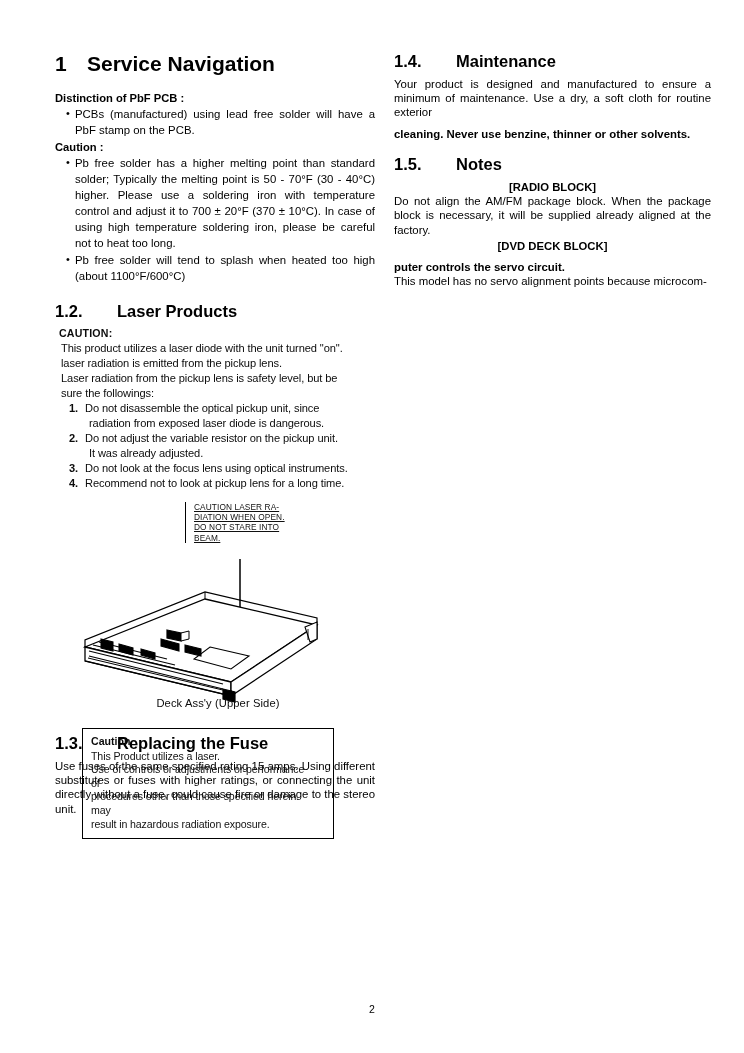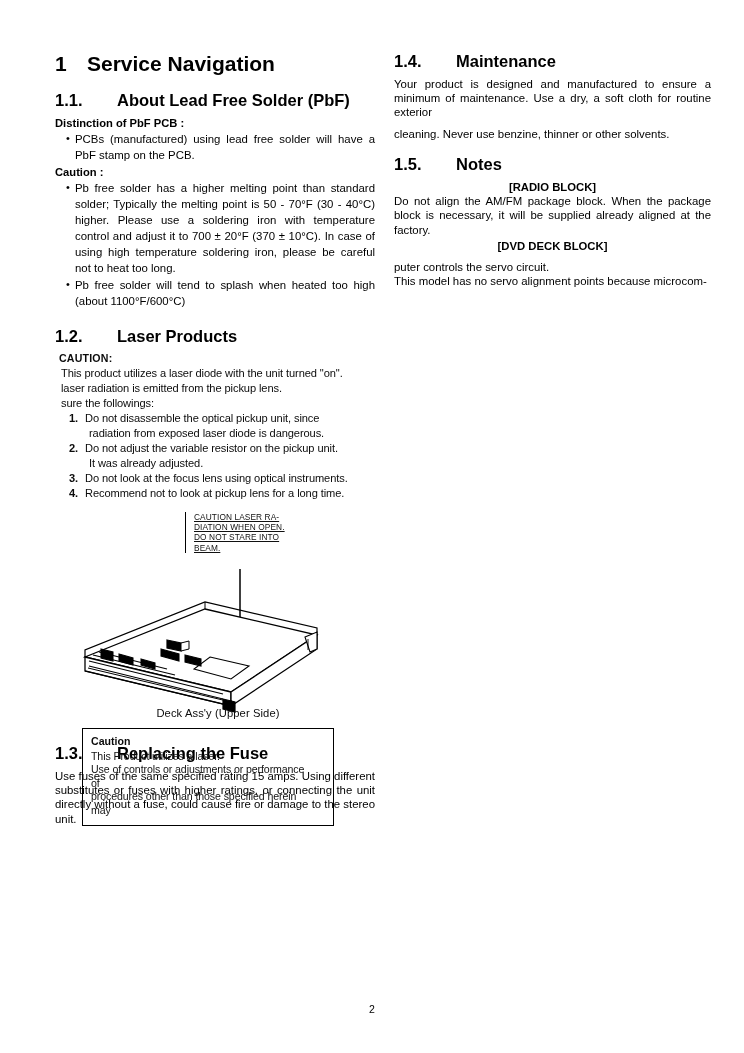--- a/index.html
+++ b/index.html
@@ -212,9 +212,6 @@
       <span class="num">1</span><span>Service Navigation</span>
     </h1>
 
-    <h2 class="h2">
-      <span class="num">1.1.</span><span>About Lead Free Solder (PbF)</span>
-    </h2>
 
     <p class="sub-bold">Distinction of PbF PCB :</p>
 

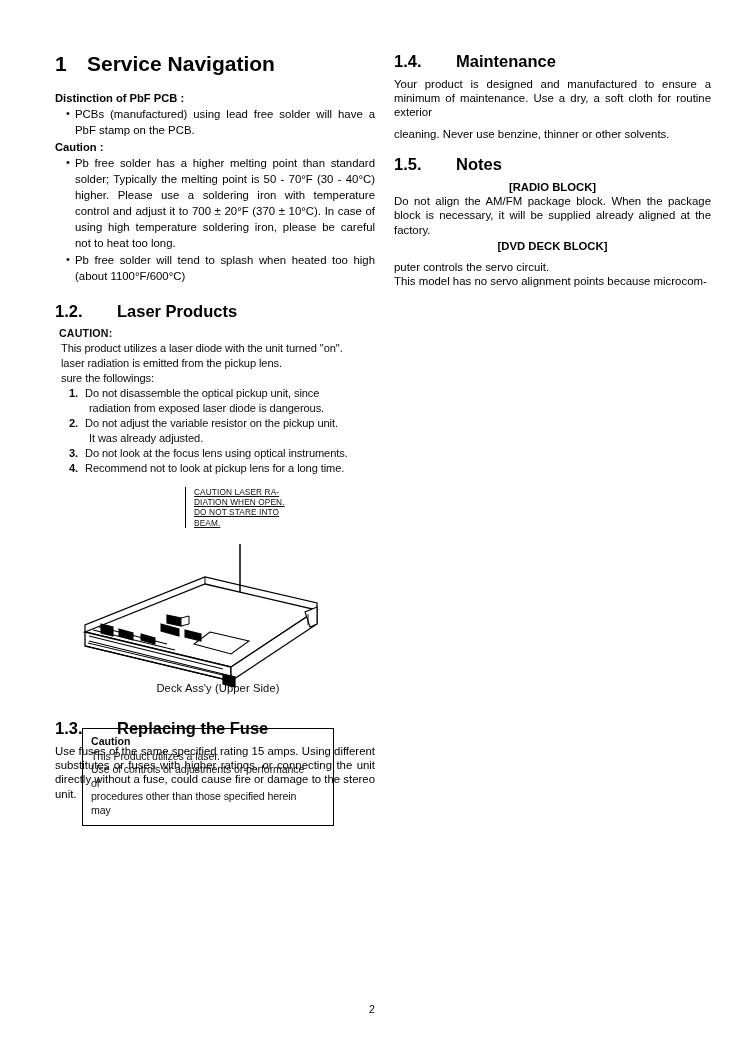--- a/index.html
+++ b/index.html
@@ -189,7 +189,7 @@
     margin: 2px 0 0 0;
     text-align: center;
   }
-  .gap-top { margin-top: 7px; }
+  .gap-top { margin-top: 7px; font-weight: bold; }
 
   
   #page-number {

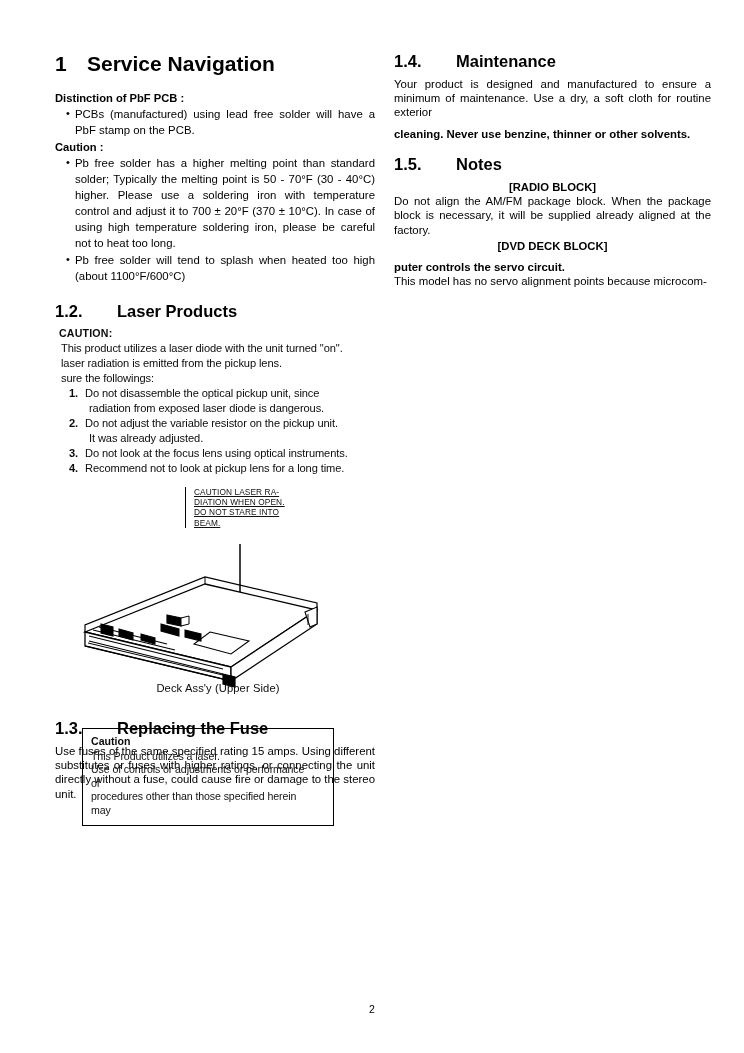--- a/index.html
+++ b/index.html
@@ -234,6 +234,7 @@
       <p class="scan-caption">CAUTION:</p>
       <div class="scan-line">This product utilizes a laser diode with the unit turned "on".</div>
       <div class="scan-line">laser radiation is emitted from the pickup lens.</div>
+      <div class="scan-line">Laser radiation from the pickup lens is safety level, but be</div>
       <div class="scan-line">sure the followings:</div>
 
       <ol class="scan-ol">

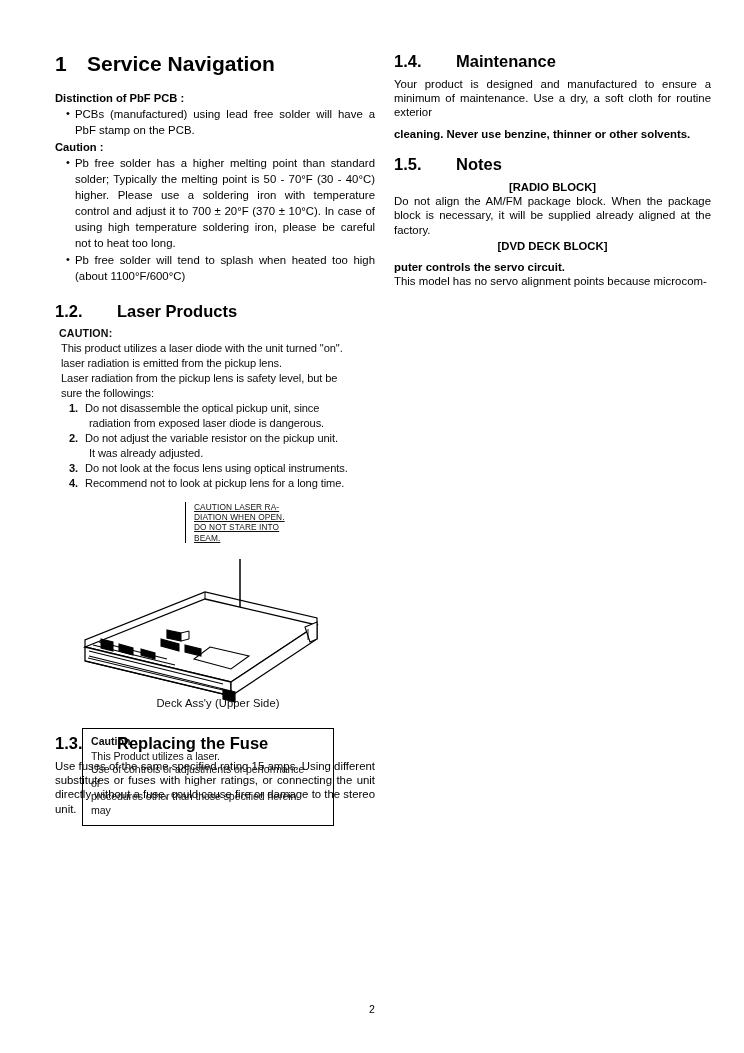--- a/index.html
+++ b/index.html
@@ -315,6 +315,7 @@
         <div class="cb-line">This Product utilizes a laser.</div>
         <div class="cb-line">Use of controls or adjustments or performance of</div>
         <div class="cb-line">procedures other than those specified herein may</div>
+        <div class="cb-line">result in hazardous radiation exposure.</div>
       </div>
     </div>
 

